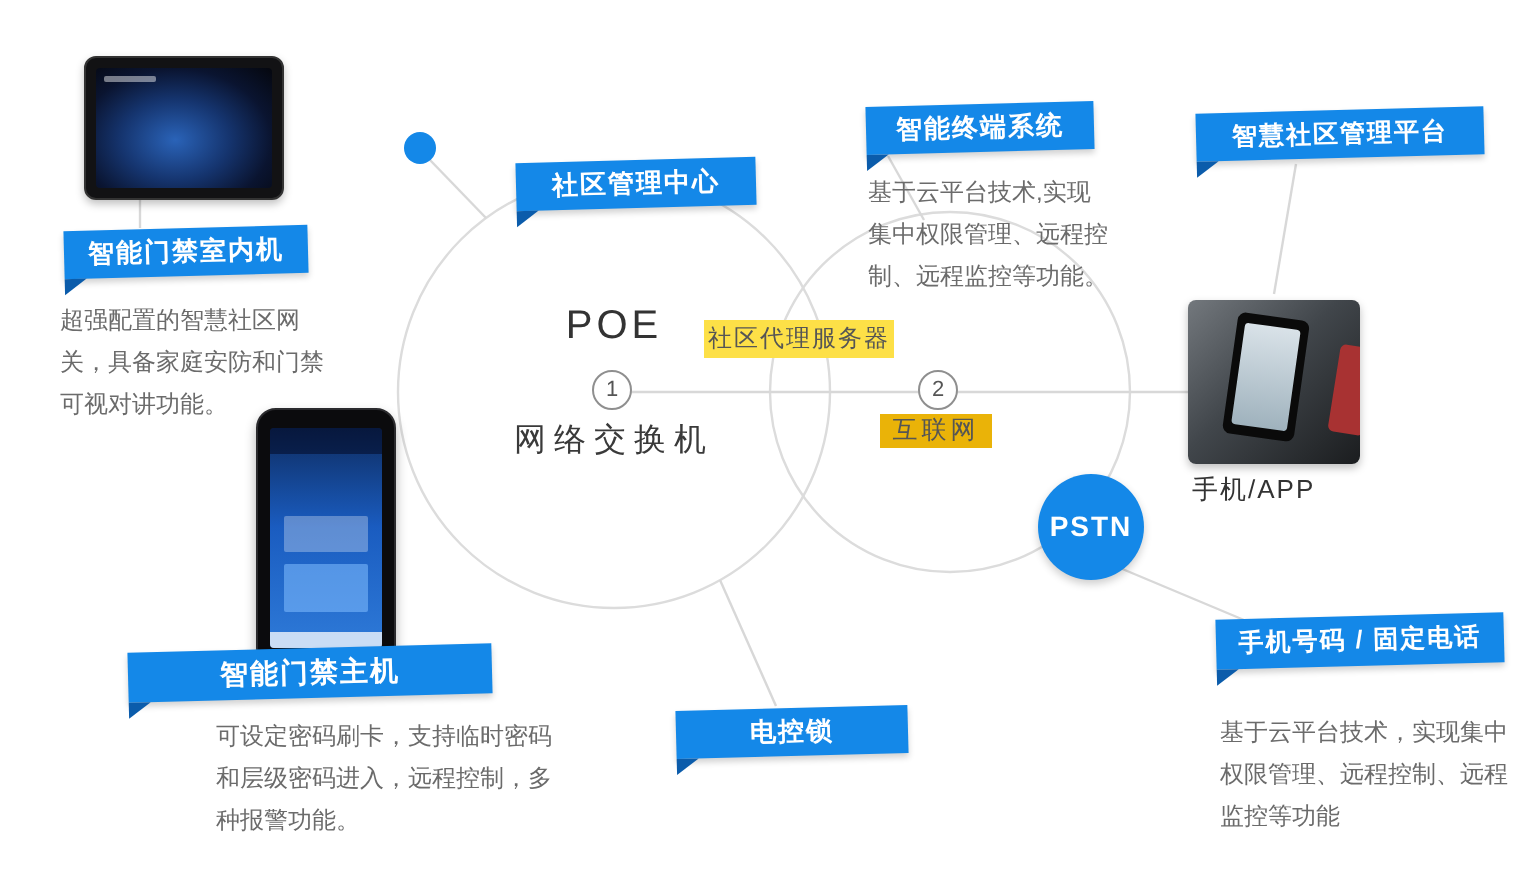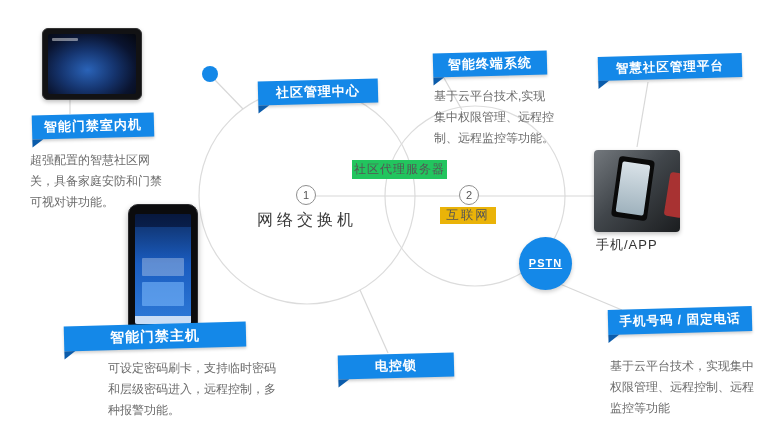--- a/index.html
+++ b/index.html
@@ -147,6 +147,7 @@
   <p class="desc desc-main">可设定密码刷卡，支持临时密码和层级密码进入，远程控制，多种报警功能。</p>
   <p class="desc desc-phone-num">基于云平台技术，实现集中权限管理、远程控制、远程监控等功能</p>
 
+  <div class="poe-title">POE</div>
   <div class="step step1">1</div>
   <div class="hub-label">网络交换机</div>
   <div class="step step2">2</div>

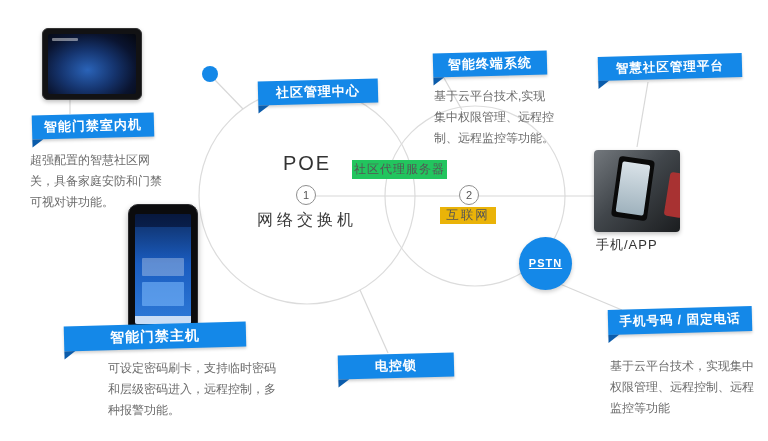--- a/index.html
+++ b/index.html
@@ -50,7 +50,7 @@
   .internet-label{position:absolute;z-index:4;left:440px;top:207px;width:56px;text-align:center;
     font-size:12.5px;letter-spacing:2px;color:#555;background:#eab308;}
   .proxy-label{position:absolute;z-index:4;left:352px;top:160px;font-size:12px;color:#555;
-    letter-spacing:1px;background:#22c55e;padding:1px 2px;}
+    letter-spacing:1px;background:#fde047;padding:1px 2px;}
   .pstn{position:absolute;z-index:5;left:519px;top:237px;width:53px;height:53px;border-radius:50%;
     background:#1488e8;color:#fff;font-size:11px;font-weight:bold;line-height:53px;text-align:center;
     letter-spacing:1px;box-shadow:0 2px 4px rgba(0,0,0,.2);text-decoration:underline;}

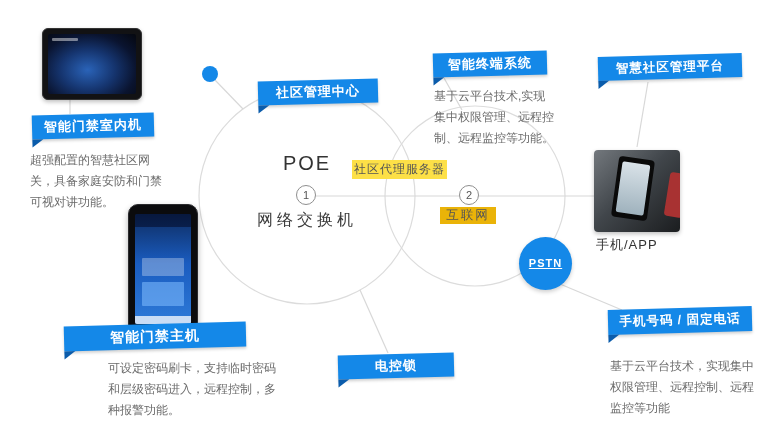--- a/index.html
+++ b/index.html
@@ -52,8 +52,8 @@
   .proxy-label{position:absolute;z-index:4;left:352px;top:160px;font-size:12px;color:#555;
     letter-spacing:1px;background:#fde047;padding:1px 2px;}
   .pstn{position:absolute;z-index:5;left:519px;top:237px;width:53px;height:53px;border-radius:50%;
-    background:#1488e8;color:#fff;font-size:11px;font-weight:bold;line-height:53px;text-align:center;
-    letter-spacing:1px;box-shadow:0 2px 4px rgba(0,0,0,.2);text-decoration:underline;}
+    background:#1488e8;color:#fff;font-size:14px;font-weight:bold;line-height:53px;text-align:center;
+    letter-spacing:1px;box-shadow:0 2px 4px rgba(0,0,0,.2);}
   .phone-label{position:absolute;z-index:4;left:596px;top:236px;font-size:13px;color:#333;letter-spacing:1px;}
   
   .dot{position:absolute;z-index:4;left:202px;top:66px;width:16px;height:16px;border-radius:50%;background:#1488e8;}

